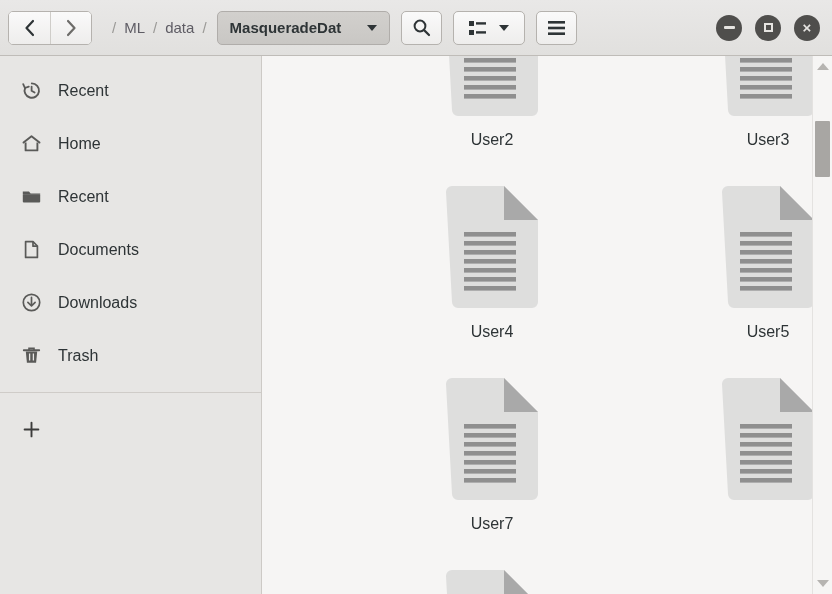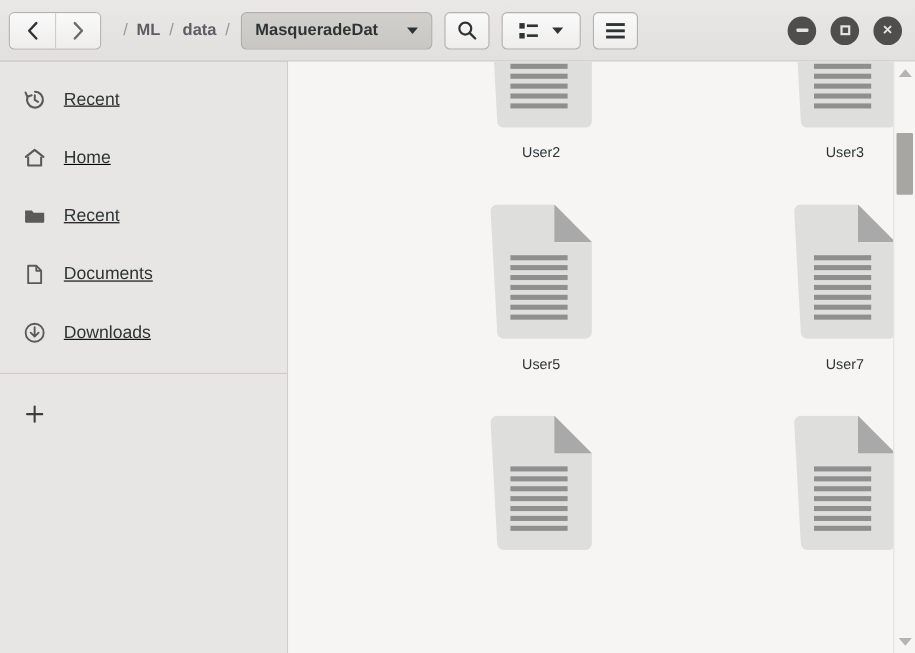--- a/index.html
+++ b/index.html
@@ -45,7 +45,7 @@
     user-select: none;
   }
   .crumb-text {
-    color: #5e5c64; font-size: 15px; font-weight: bold;
+    color: #5e5c64; font-size: 15px;
   }
   .crumb-current {
     display: flex; align-items: center; gap: 26px;

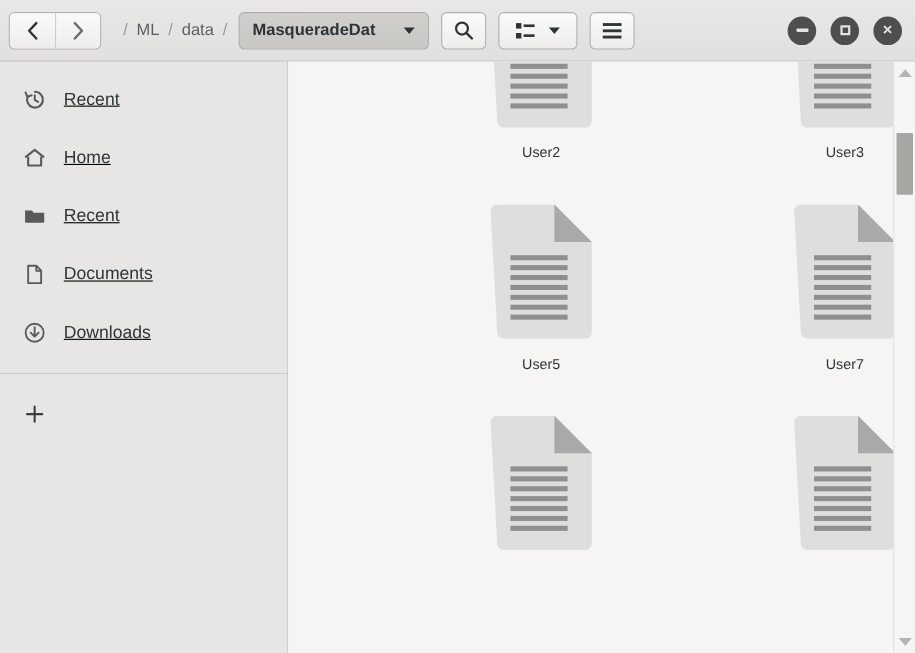--- a/index.html
+++ b/index.html
@@ -100,7 +100,6 @@
     border-right: 1px solid #cdcac6;
     padding-top: 8px;
     overflow: hidden;
-    text-decoration: underline;
   }
   .side-item {
     display: flex; align-items: center;

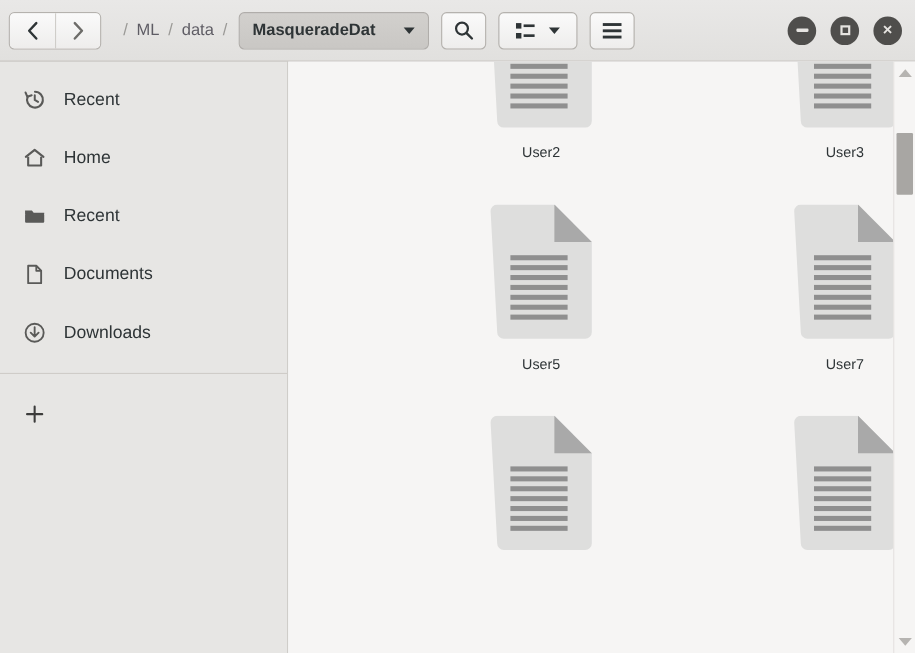--- a/index.html
+++ b/index.html
@@ -143,7 +143,7 @@
   .doc-icon { width: 100px; height: 128px; position: relative; }
   .doc-label {
     margin-top: 9px;
-    font-size: 13px; color: #2e3436;
+    font-size: 16px; color: #2e3436;
     text-align: left;
     white-space: nowrap;
   }

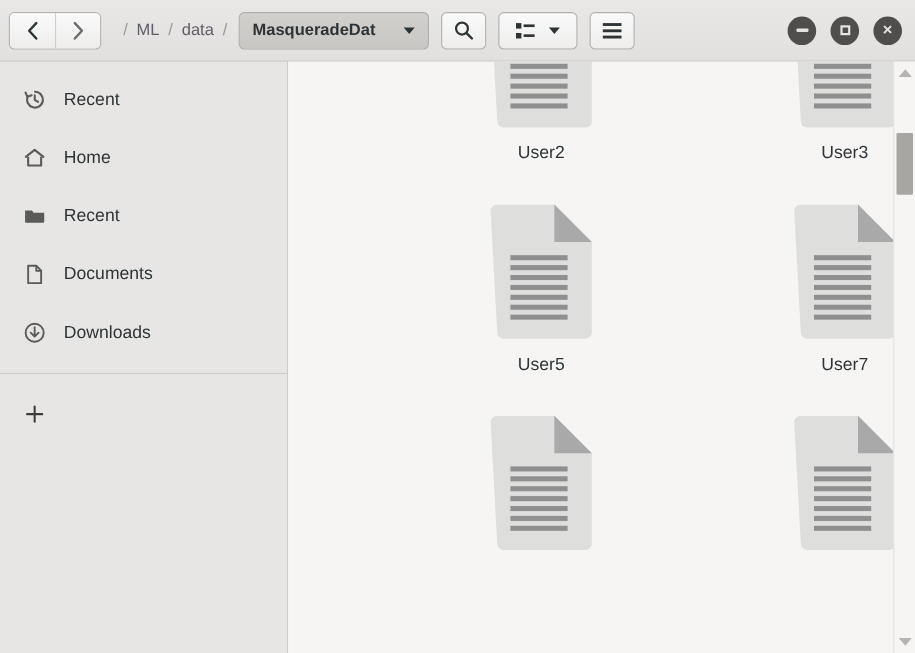--- a/index.html
+++ b/index.html
@@ -359,6 +359,24 @@
           <div class="doc-label">User3</div>
         </div>
 
+        <div class="file-cell">
+          <div class="doc-icon">
+            <svg width="100" height="128" viewBox="0 0 100 128">
+              <path d="M4 6 a6 6 0 0 1 6 -6 h52 l34 34 v82 a6 6 0 0 1 -6 6 h-74 a6 6 0 0 1 -6 -6 z" fill="#dededd"></path>
+              <path d="M62 0 L96 34 h-34 z" fill="#a9a9a9"></path>
+              <g fill="#8f8f8f">
+                <rect x="22" y="46" width="52" height="4.6"></rect>
+                <rect x="22" y="55" width="52" height="4.6"></rect>
+                <rect x="22" y="64" width="52" height="4.6"></rect>
+                <rect x="22" y="73" width="52" height="4.6"></rect>
+                <rect x="22" y="82" width="52" height="4.6"></rect>
+                <rect x="22" y="91" width="52" height="4.6"></rect>
+                <rect x="22" y="100" width="52" height="4.6"></rect>
+              </g>
+            </svg>
+          </div>
+          <div class="doc-label">User4</div>
+        </div>
 
         <div class="file-cell">
           <div class="doc-icon">

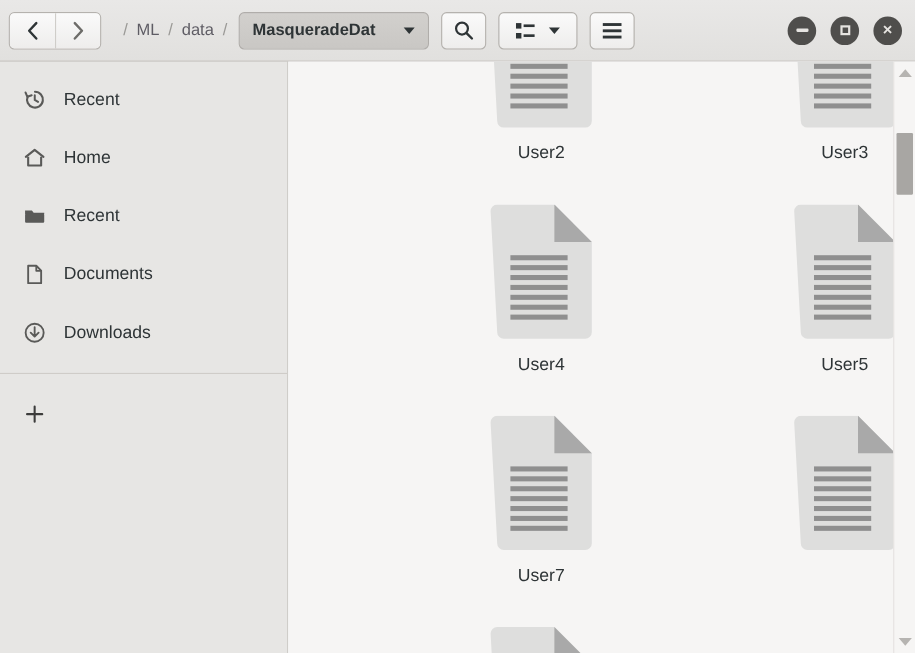--- a/index.html
+++ b/index.html
@@ -306,6 +306,17 @@
         <span>Downloads</span>
       </div>
 
+      <div class="side-item">
+        <span class="side-icon">
+          <svg width="21" height="21" viewBox="0 0 21 21">
+            <path d="M2.8 5.2 h15.4" stroke="#5a5a58" stroke-width="1.9" stroke-linecap="round"></path>
+            <path d="M8.0 5.0 v-1.6 h5 v1.6" fill="none" stroke="#5a5a58" stroke-width="1.6"></path>
+            <path d="M4.8 6.4 h11.4 l-1.1 11.4 h-9.2 z" fill="#5a5a58"></path>
+            <path d="M8.6 8.6 v7 M12.4 8.6 v7" stroke="#e7e6e4" stroke-width="1.3"></path>
+          </svg>
+        </span>
+        <span>Trash</span>
+      </div>
 
       <div class="side-sep"></div>
 

